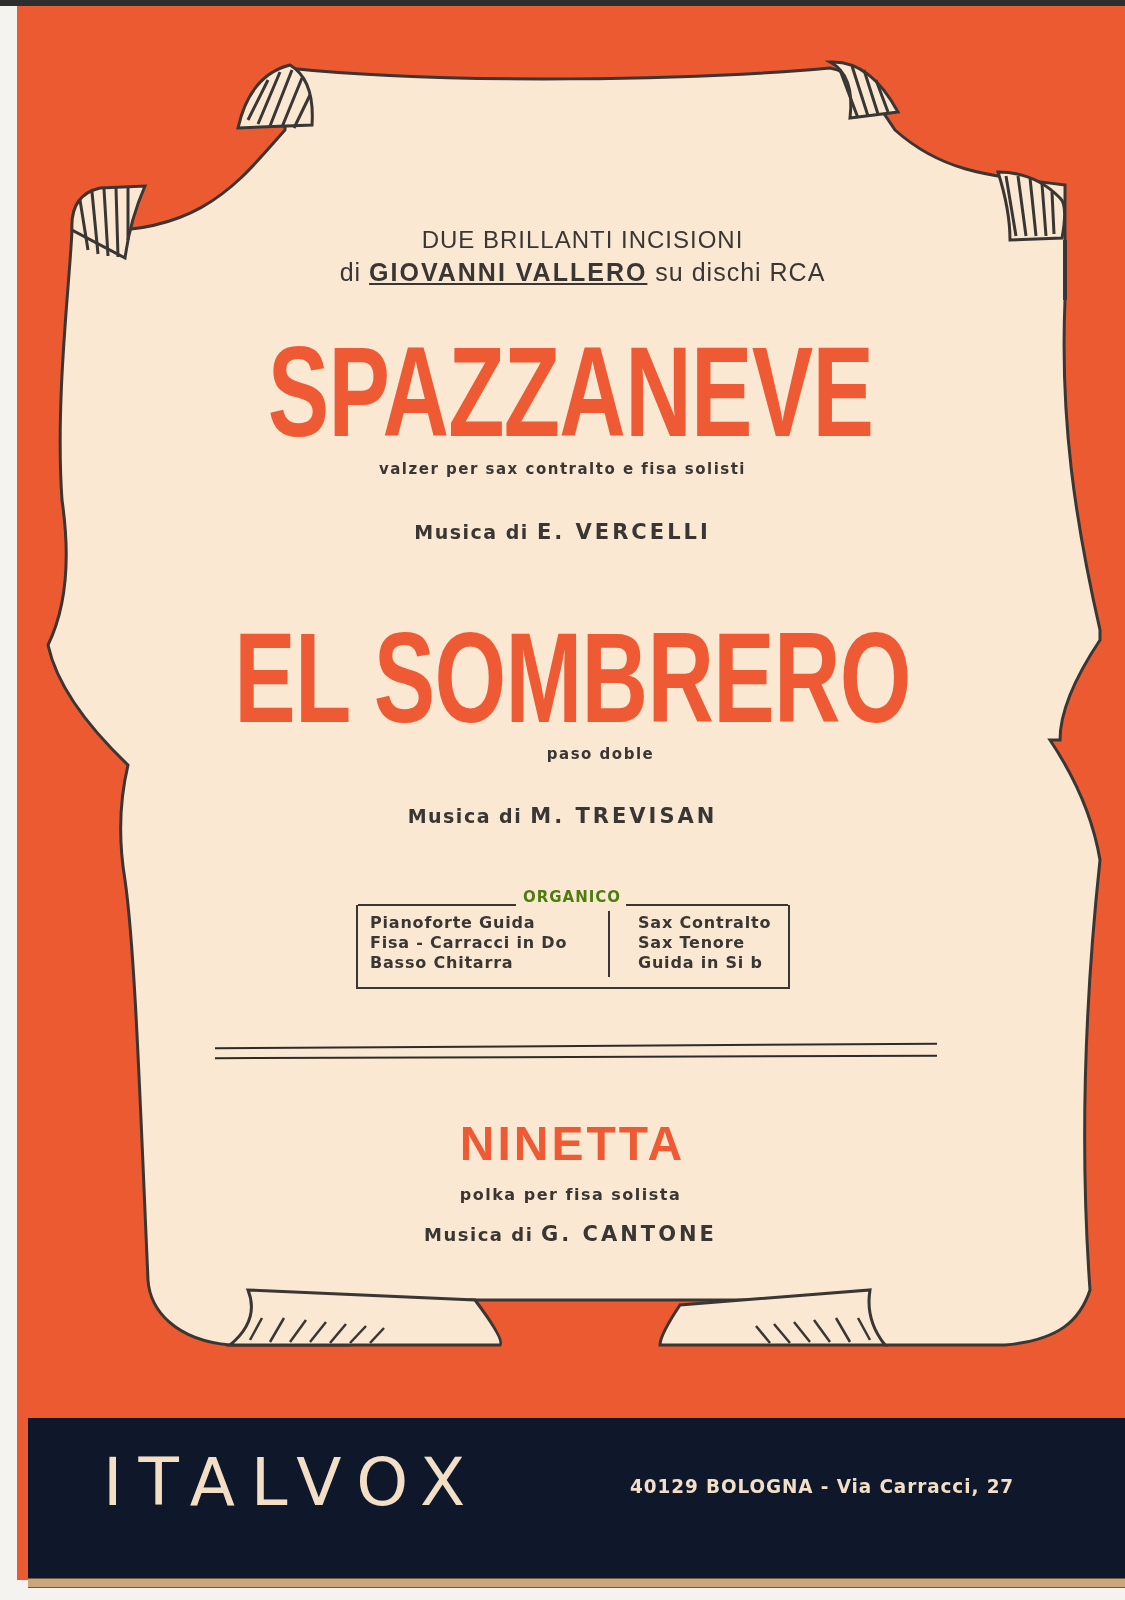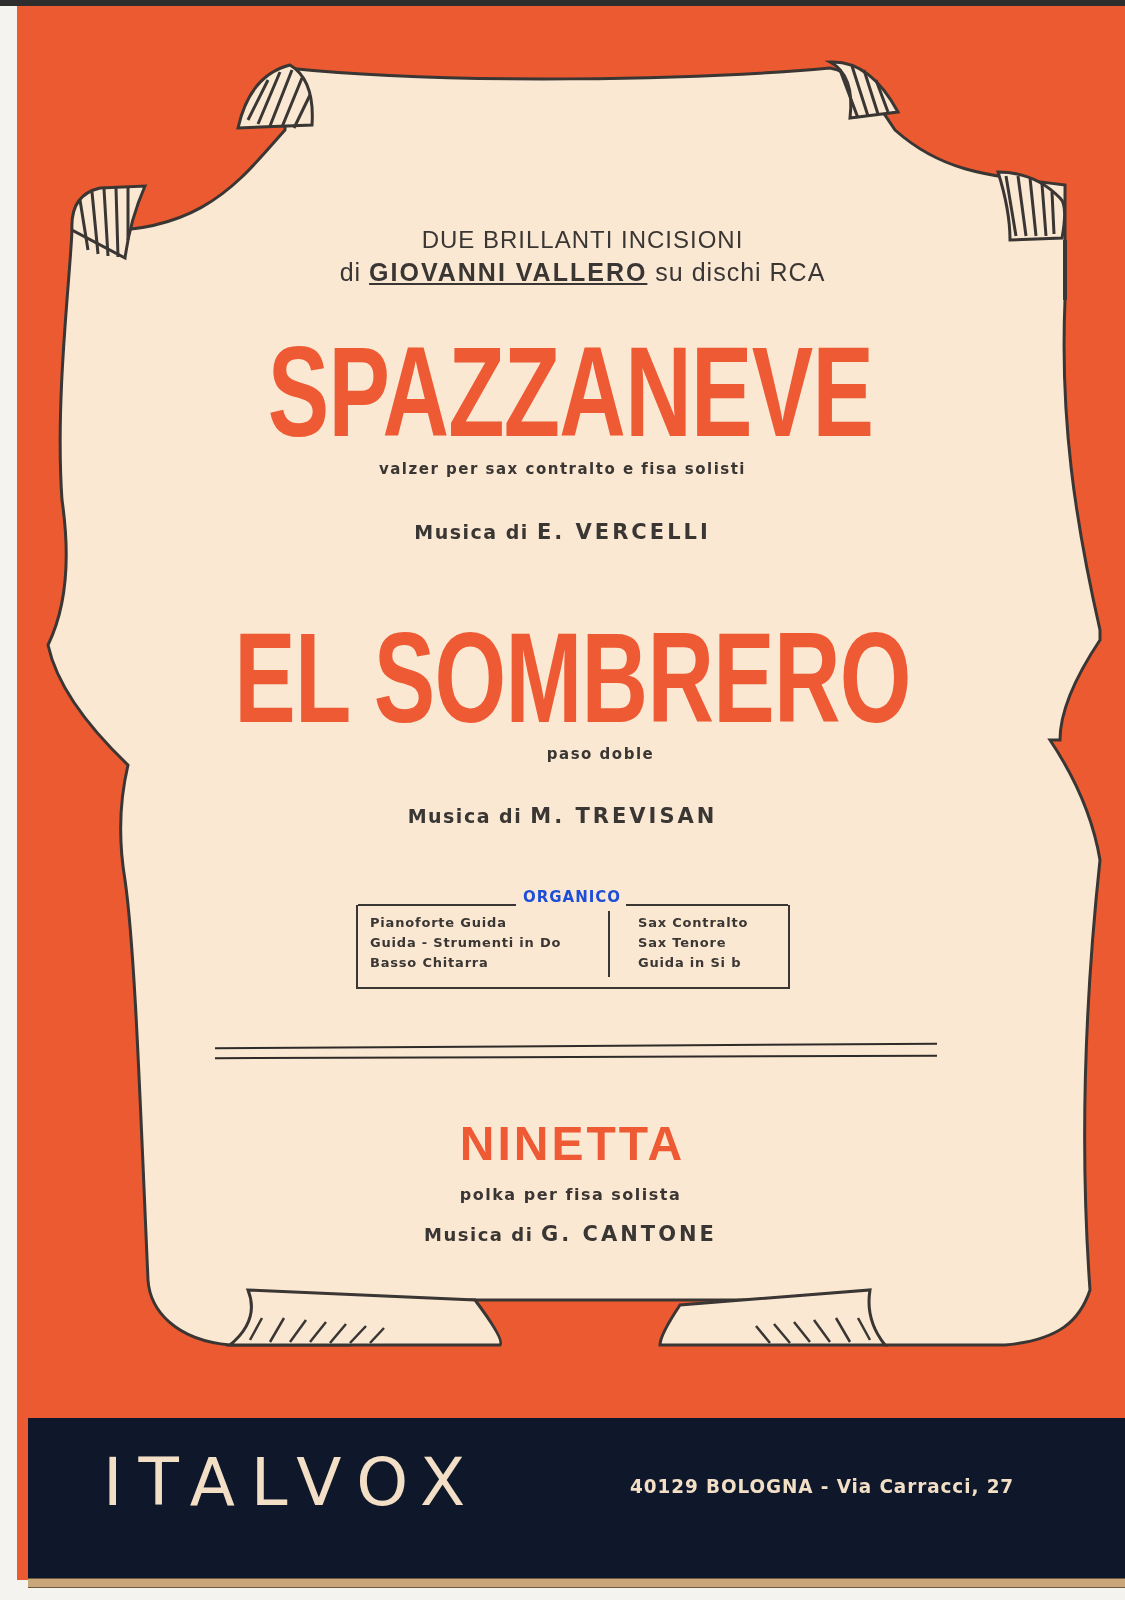--- a/index.html
+++ b/index.html
@@ -39,7 +39,7 @@
   .b2 { top: 804px; left: 0; }
   .org-title {
     position: absolute; top: 888px; left: 356px; width: 432px; text-align: center;
-    font-weight: bold; font-size: 15px; color: #1d4ed8; letter-spacing: 1px;
+    font-weight: bold; font-size: 15px; color: #4d7c0f; letter-spacing: 1px;
   }
   .org-line-l { position: absolute; top: 904px; left: 358px; width: 158px; border-top: 2px solid #3a3633; }
   .org-line-r { position: absolute; top: 904px; left: 626px; width: 162px; border-top: 2px solid #3a3633; }

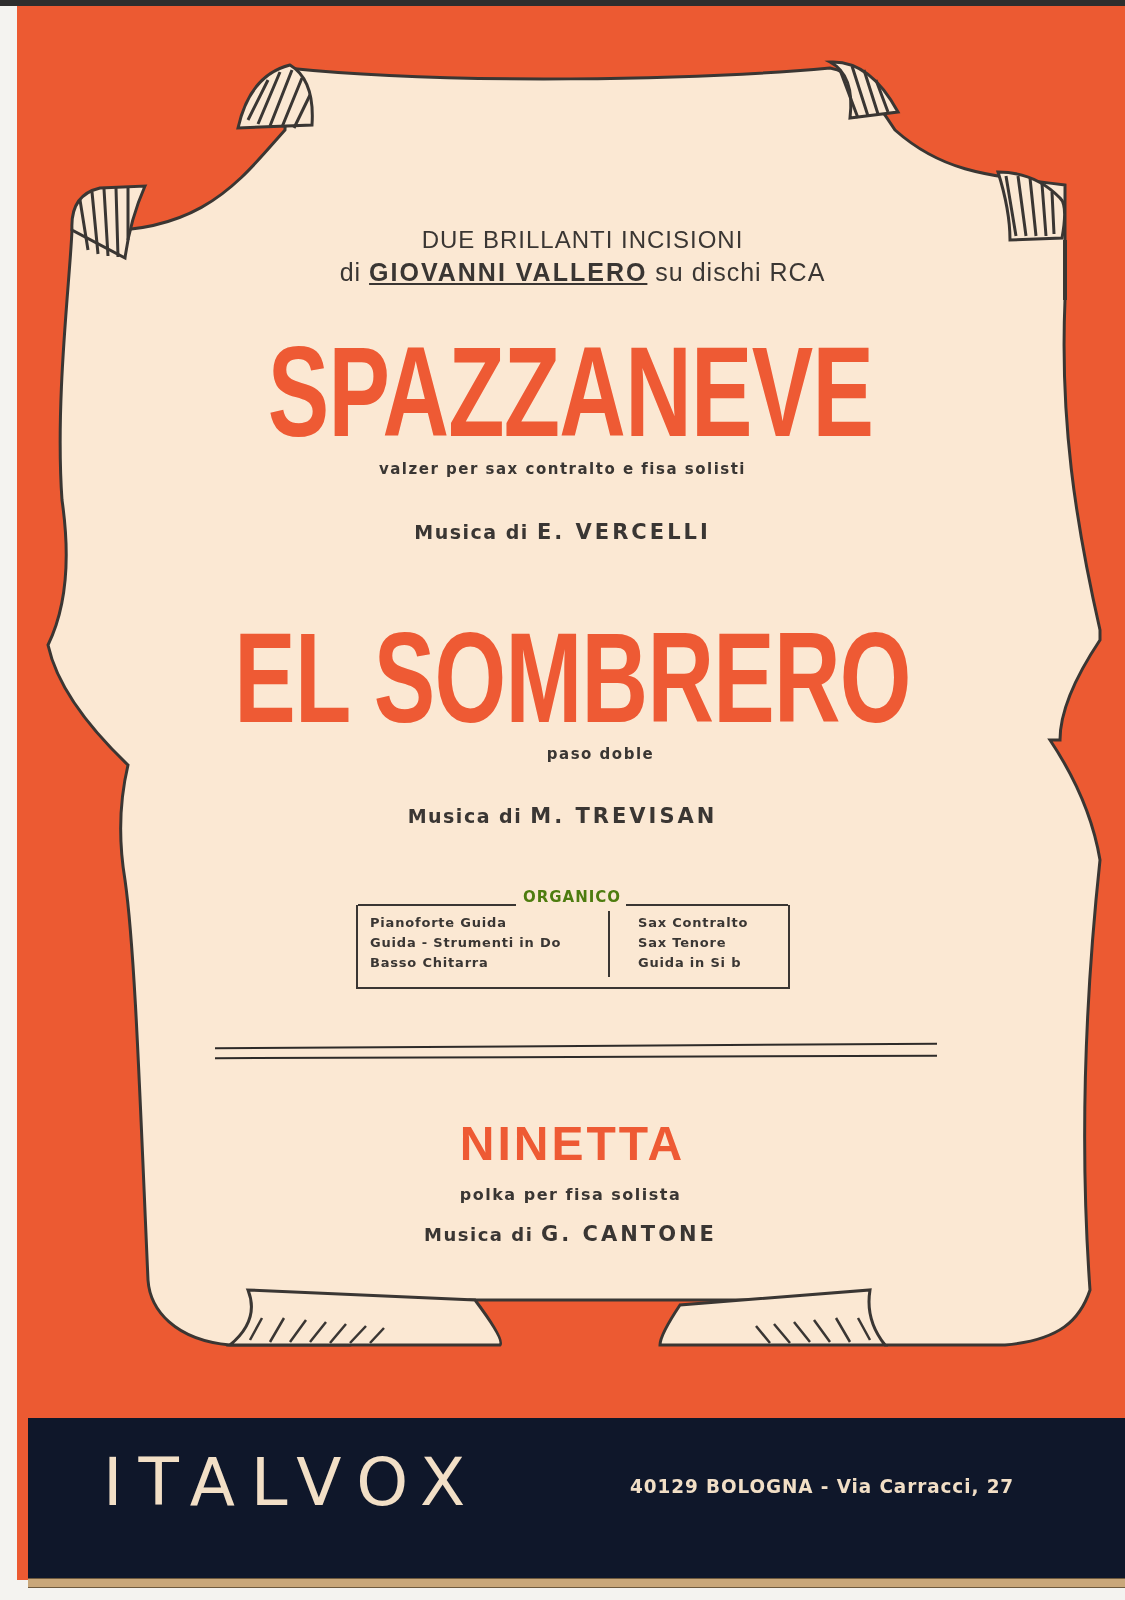--- a/index.html
+++ b/index.html
@@ -47,7 +47,7 @@
     position: absolute; top: 905px; left: 356px; width: 430px; height: 82px;
     border-left: 2px solid #3a3633; border-right: 2px solid #3a3633; border-bottom: 2px solid #3a3633;
   }
-  .org-col { position: absolute; top: 8px; font-weight: bold; font-size: 13px; color: #3a3633; line-height: 20px; letter-spacing: 0.8px; }
+  .org-col { position: absolute; top: 8px; font-weight: bold; font-size: 16px; color: #3a3633; line-height: 20px; letter-spacing: 0.8px; }
   .org-col.l { left: 12px; }
   .org-col.r { left: 280px; }
   .org-div { position: absolute; left: 250px; top: 6px; height: 66px; border-left: 2px solid #3a3633; }

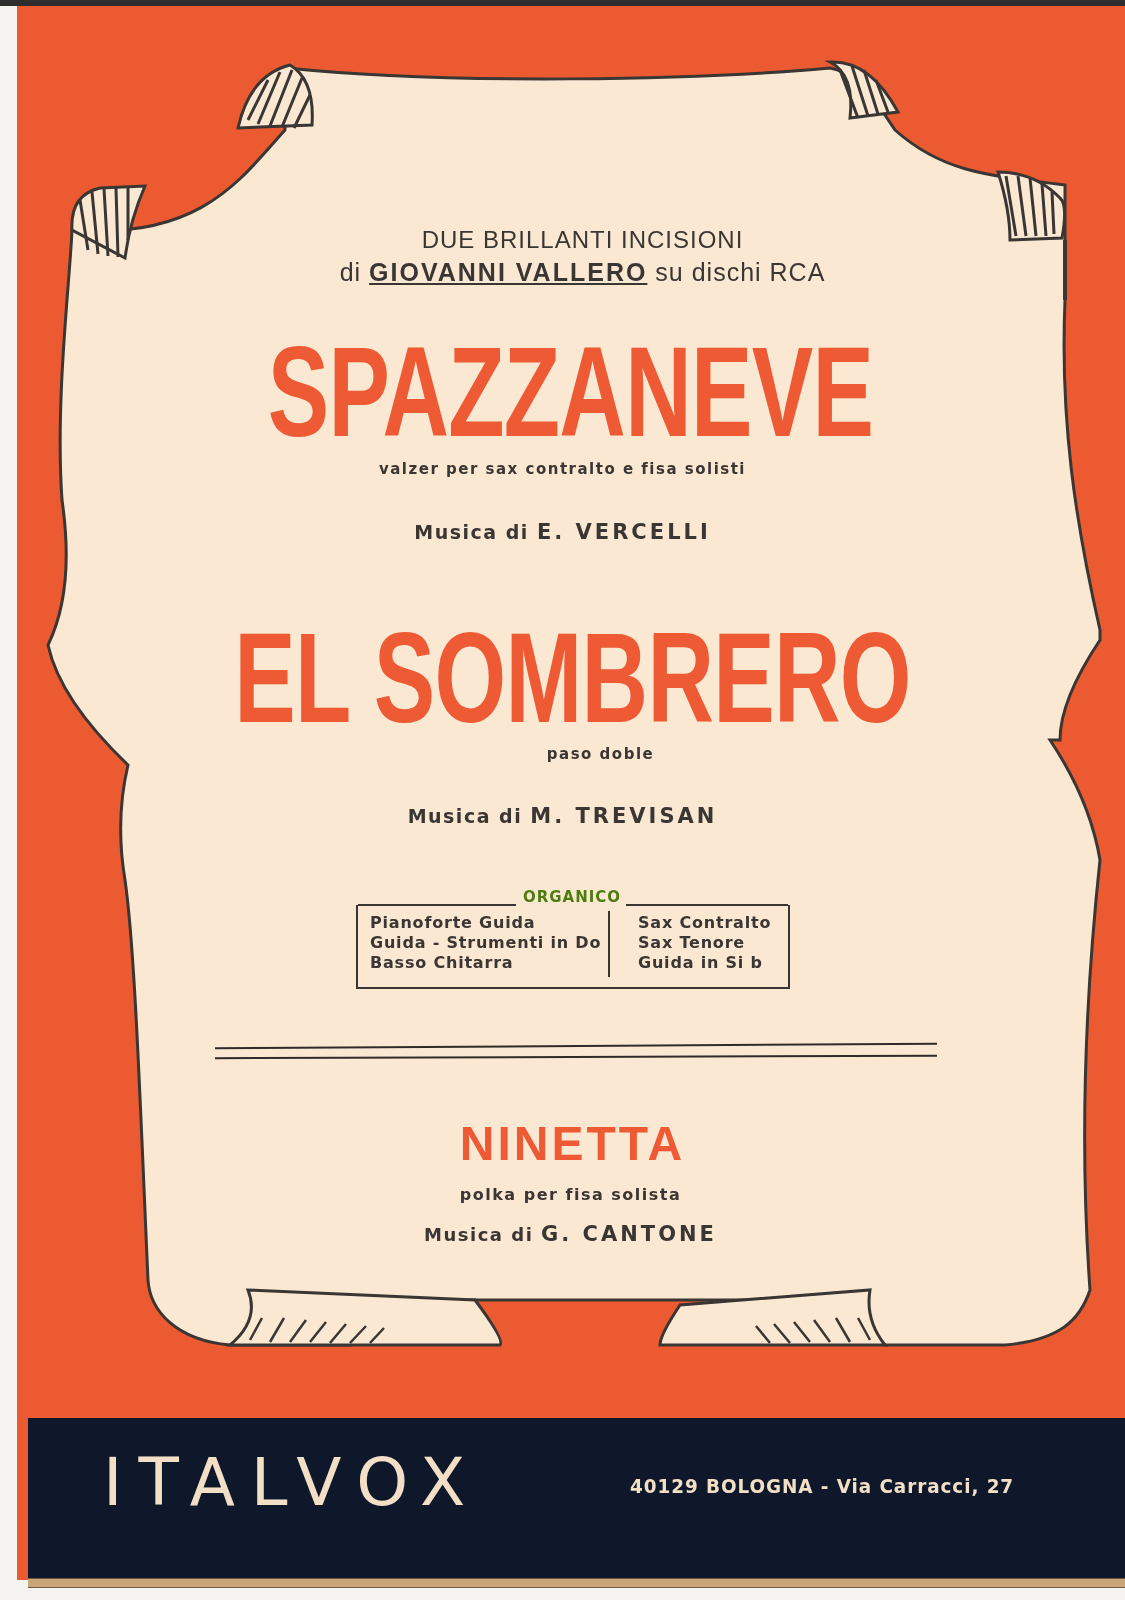--- a/index.html
+++ b/index.html
@@ -156,7 +156,7 @@
 <div class="org-box">
   <div class="org-col l">
     <div>Pianoforte Guida</div>
-    <div>Guida - Strumenti in Do</div>
+    <div>Fisa - Carracci in Do</div>
     <div>Basso Chitarra</div>
   </div>
   <div class="org-div"></div>

